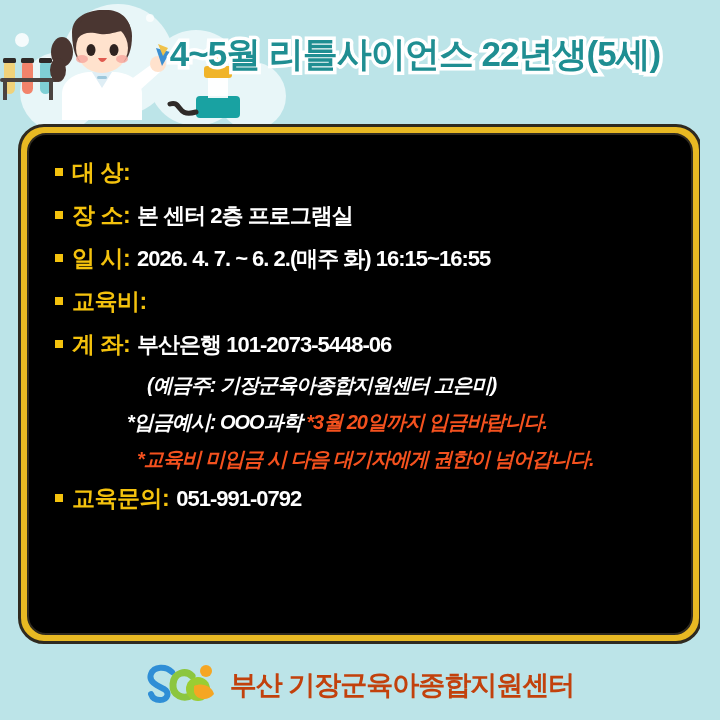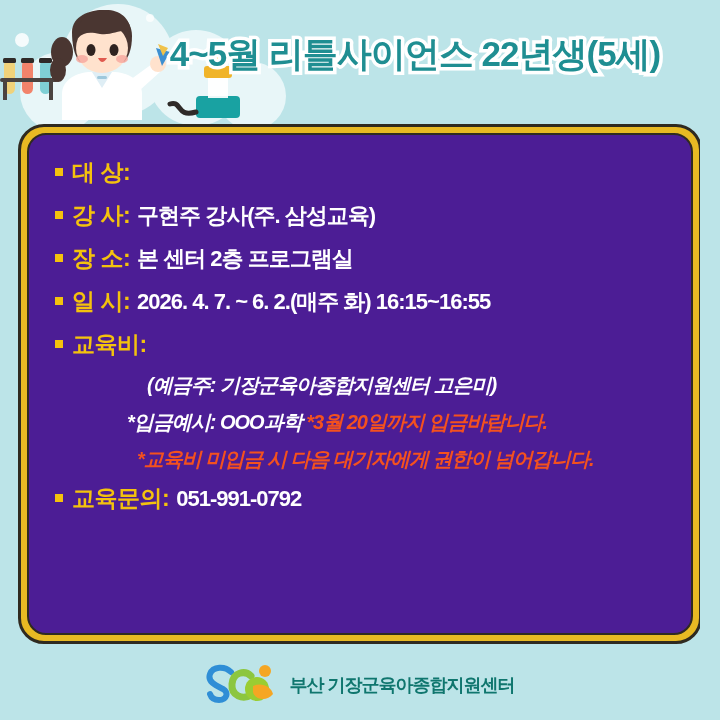--- a/index.html
+++ b/index.html
@@ -83,7 +83,7 @@
     box-sizing: border-box;
     border: 2px solid #2f2a20;
     border-radius: 19px;
-    background: #4c1d95;
+    background: #000000;
     padding: 22px 26px 10px 26px;
     overflow: hidden;
   }

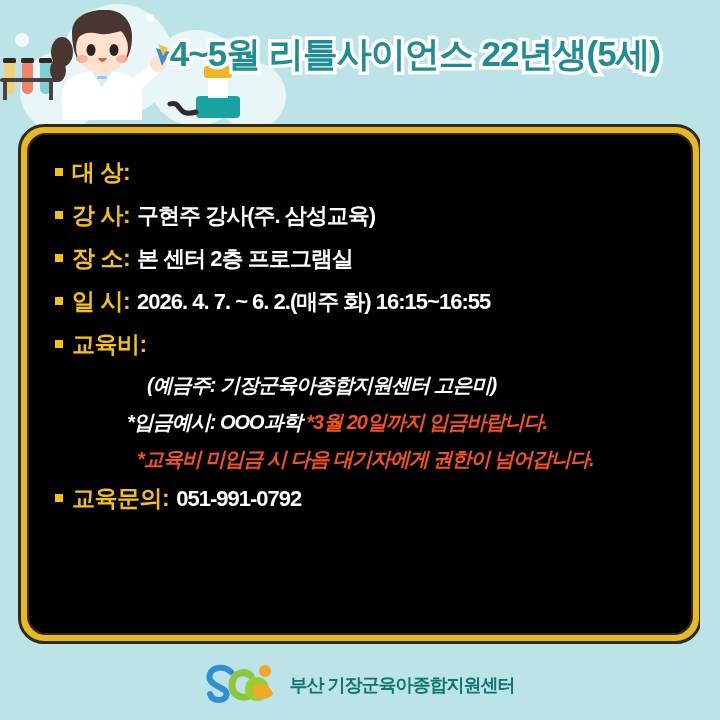--- a/index.html
+++ b/index.html
@@ -253,11 +253,6 @@
         <span class="row-label">대  상:</span>
       </div>
 
-      <div class="row">
-        <span class="bullet"></span>
-        <span class="row-label">강  사:</span>
-        <span class="row-value">구현주 강사(주. 삼성교육)</span>
-      </div>
 
       <div class="row">
         <span class="bullet"></span>

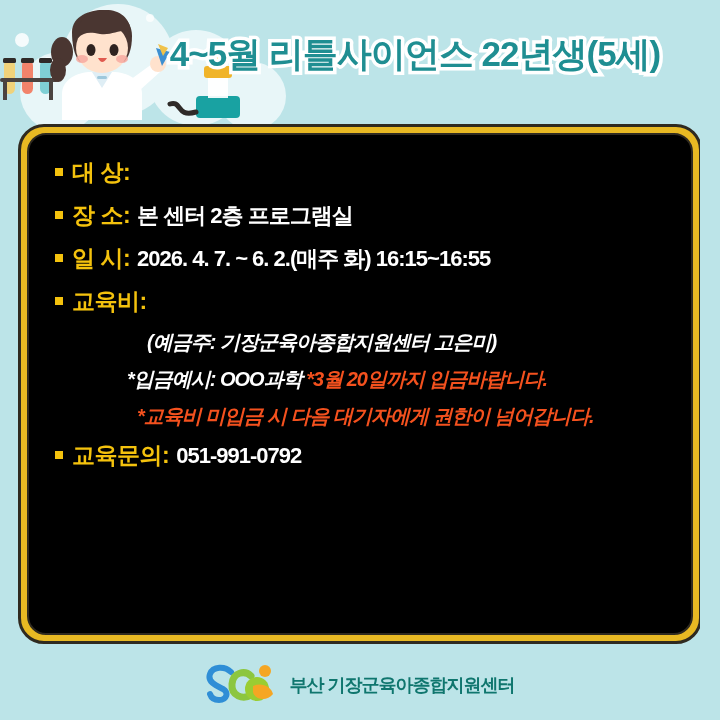--- a/index.html
+++ b/index.html
@@ -271,6 +271,11 @@
         <span class="row-label">교육비:</span>
       </div>
 
+      <div class="row">
+        <span class="bullet"></span>
+        <span class="row-label">계   좌:</span>
+        <span class="row-value">부산은행 101-2073-5448-06</span>
+      </div>
 
       <div class="note-row note-depositor">(예금주: 기장군육아종합지원센터 고은미)</div>
 

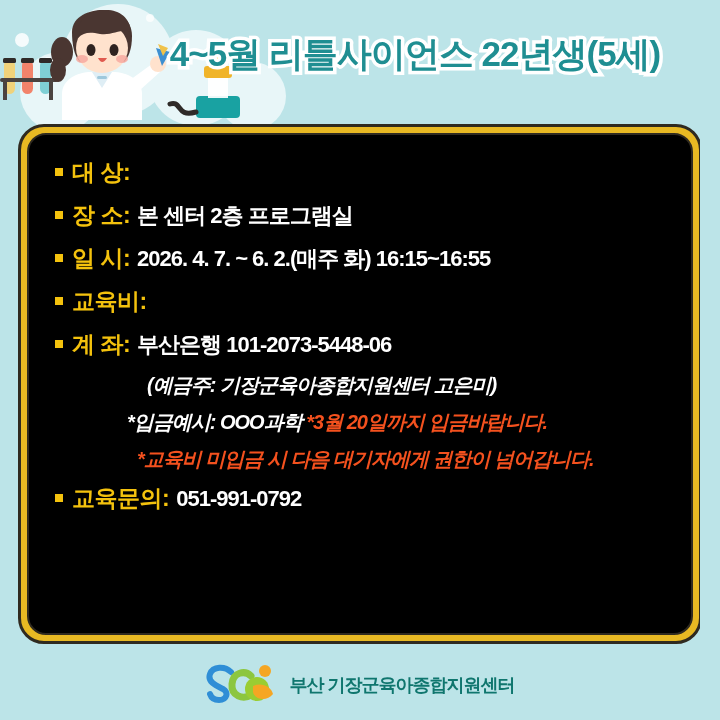--- a/index.html
+++ b/index.html
@@ -172,9 +172,9 @@
   }
 
   .footer-name {
-    font-size: 18px;
-    font-weight: bold;
-    color: #0f766e;
+    font-size: 27px;
+    font-weight: bold;
+    color: #c2410c;
     letter-spacing: -1px;
     white-space: nowrap;
   }

